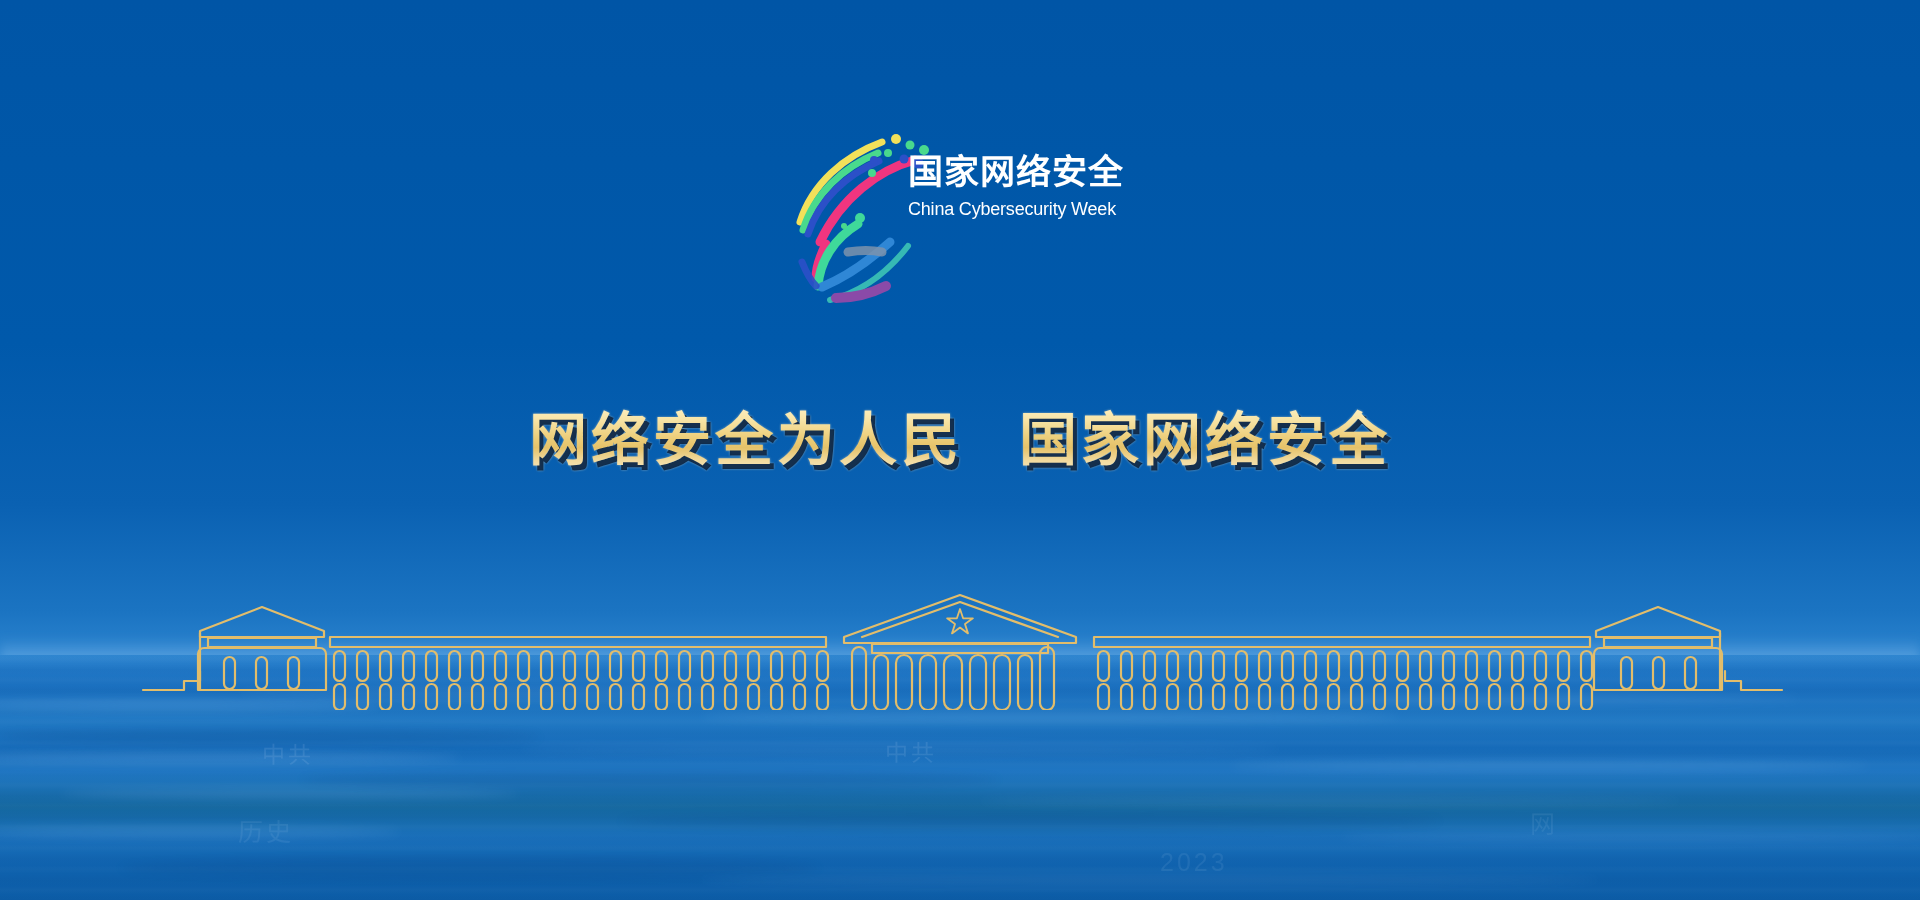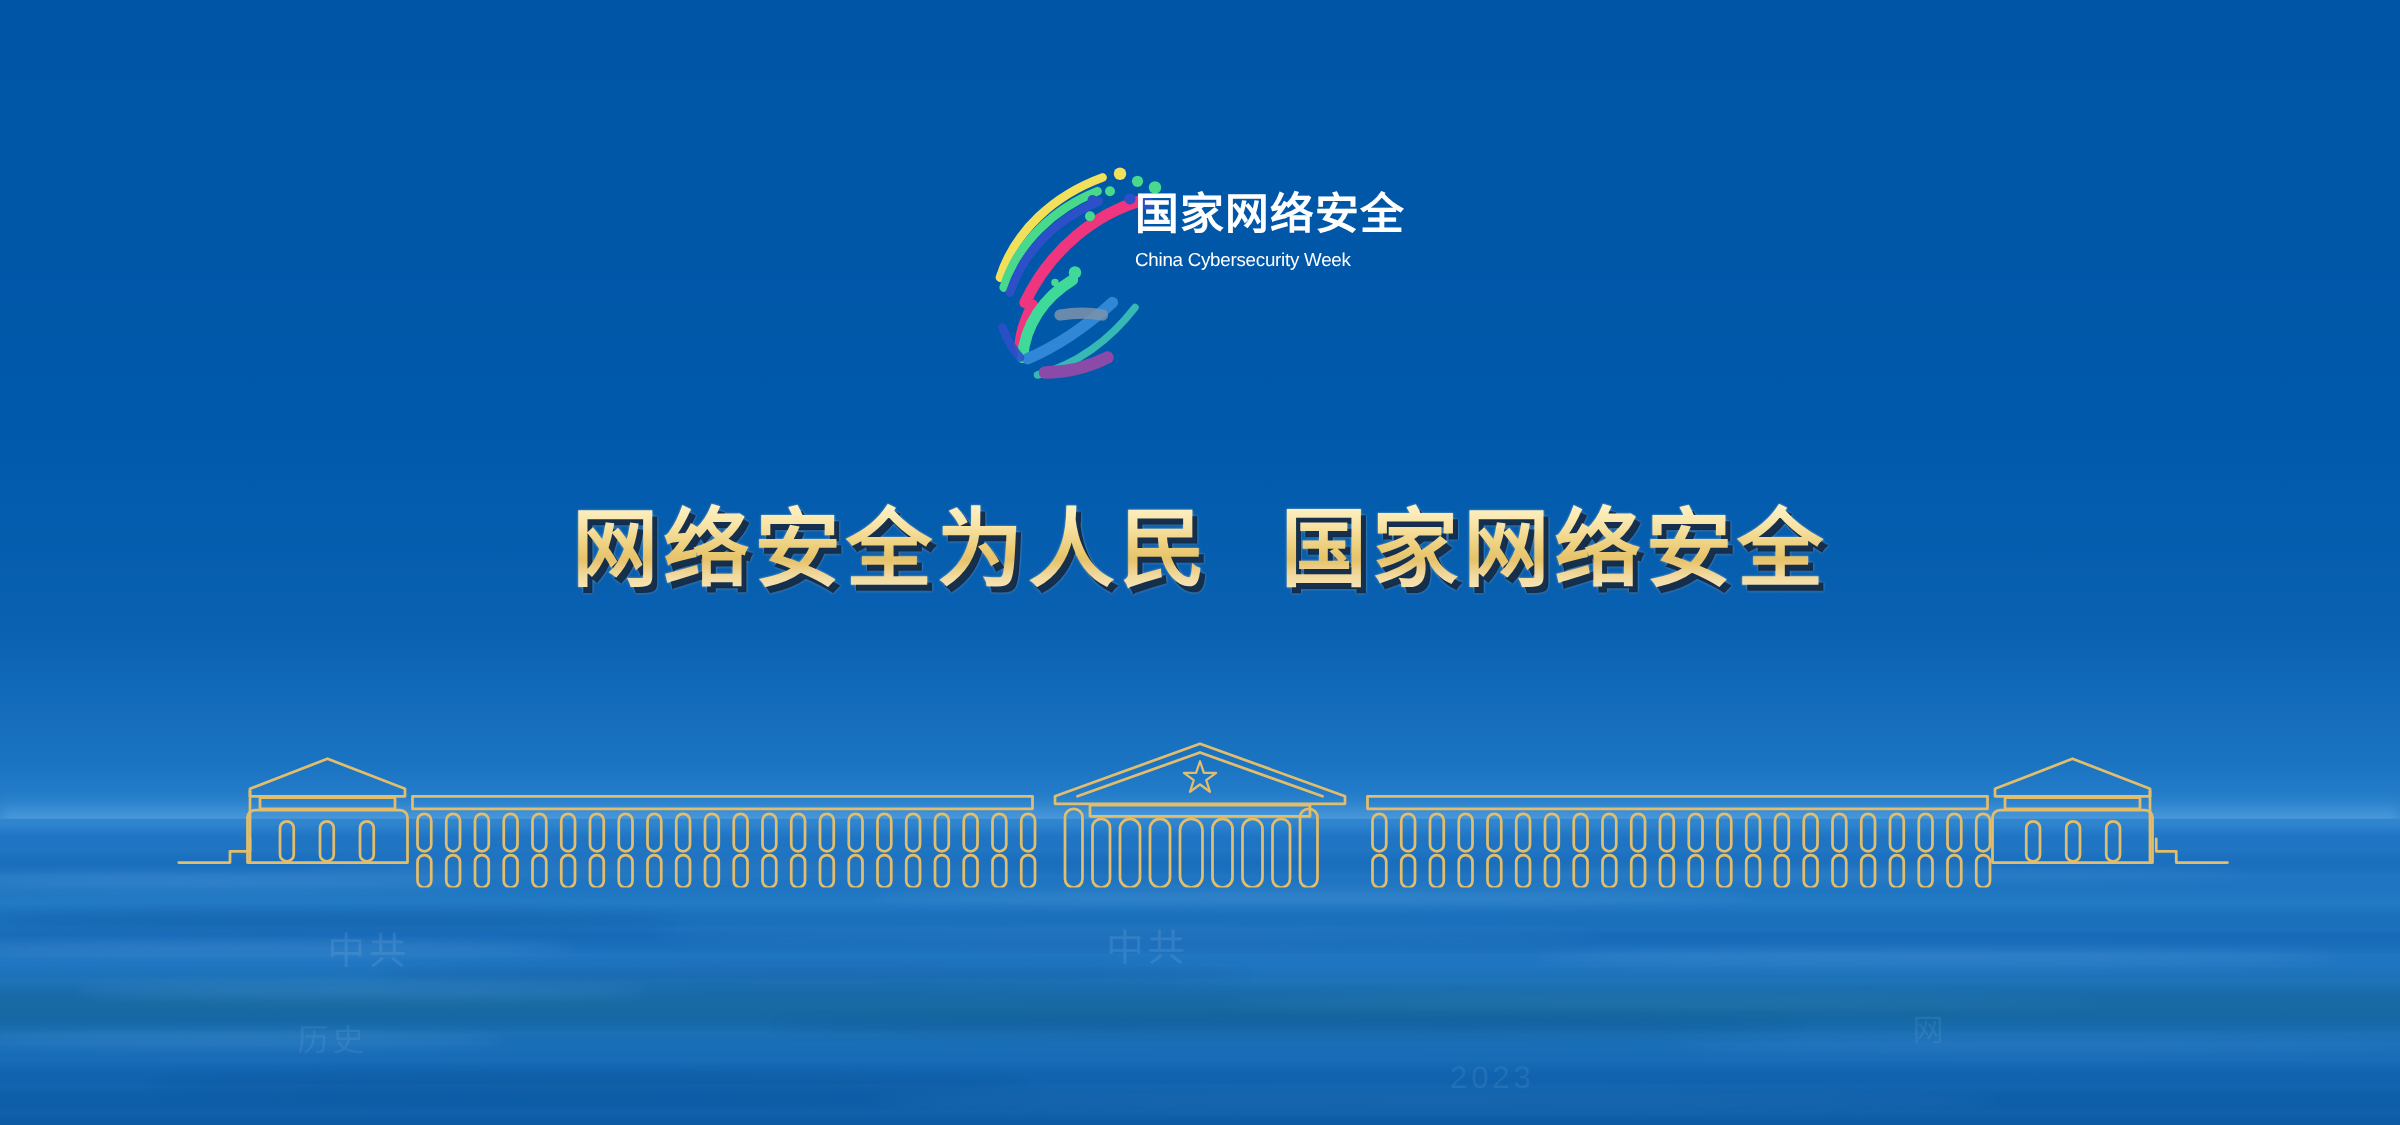--- a/index.html
+++ b/index.html
@@ -142,7 +142,7 @@
   .logo-cn2 { letter-spacing: 3px; }
   .logo-en {
     color: #ffffff;
-    font-size: 15px;
+    font-size: 18px;
     line-height: 24px;
     margin-top: 7px;
     white-space: nowrap;

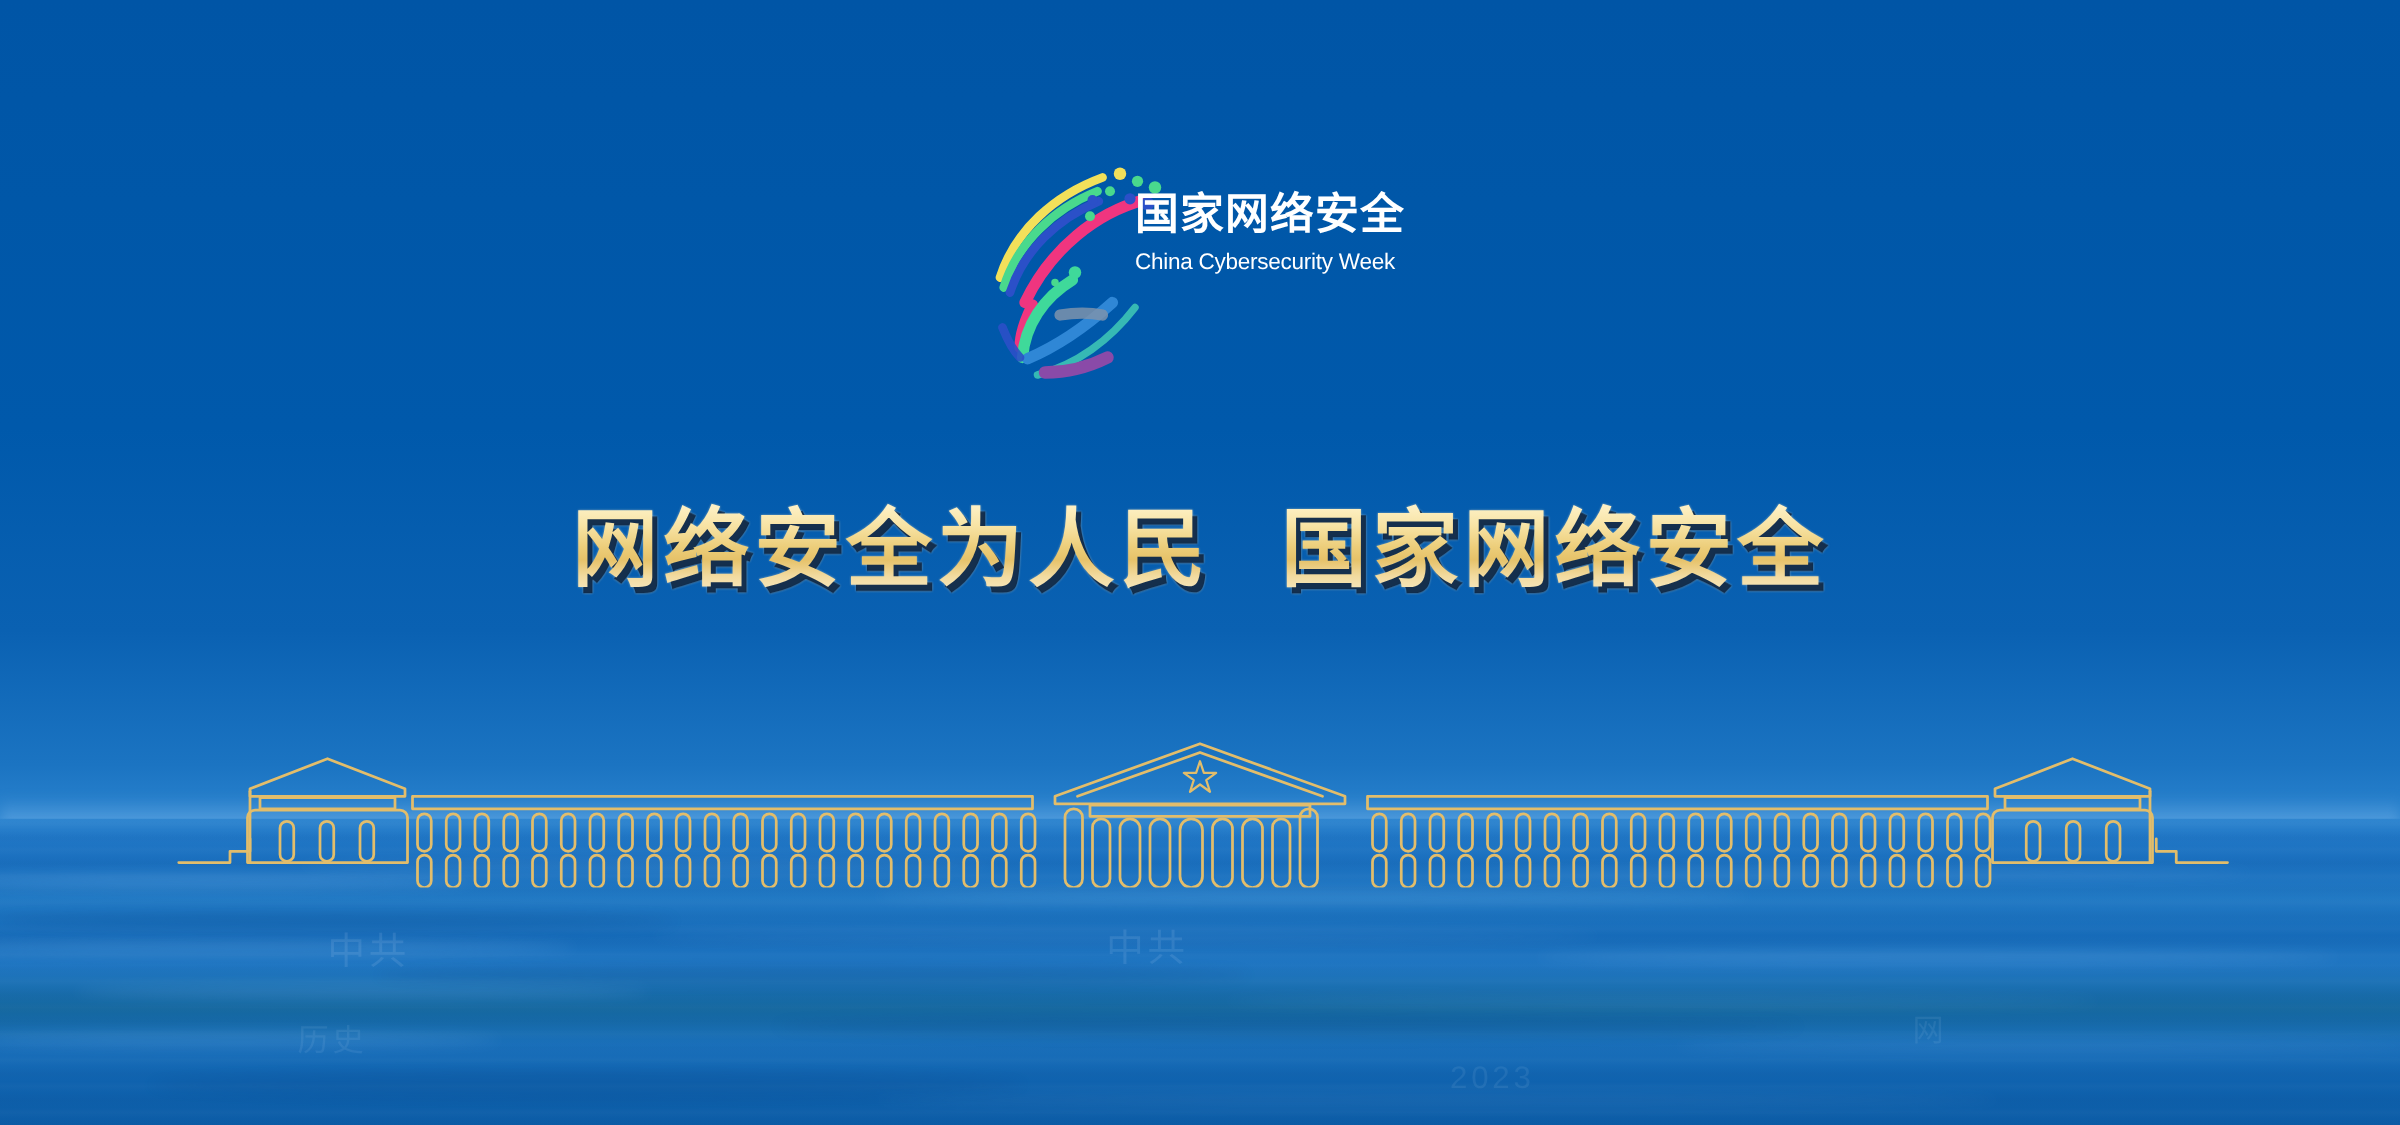--- a/index.html
+++ b/index.html
@@ -162,7 +162,7 @@
     display: inline-block;
     font-family: "DejaVu Sans", "Liberation Sans", sans-serif;
     font-weight: 700;
-    font-size: 69px;
+    font-size: 58px;
     line-height: 96px;
     letter-spacing: 4px;
     background: linear-gradient(to bottom,

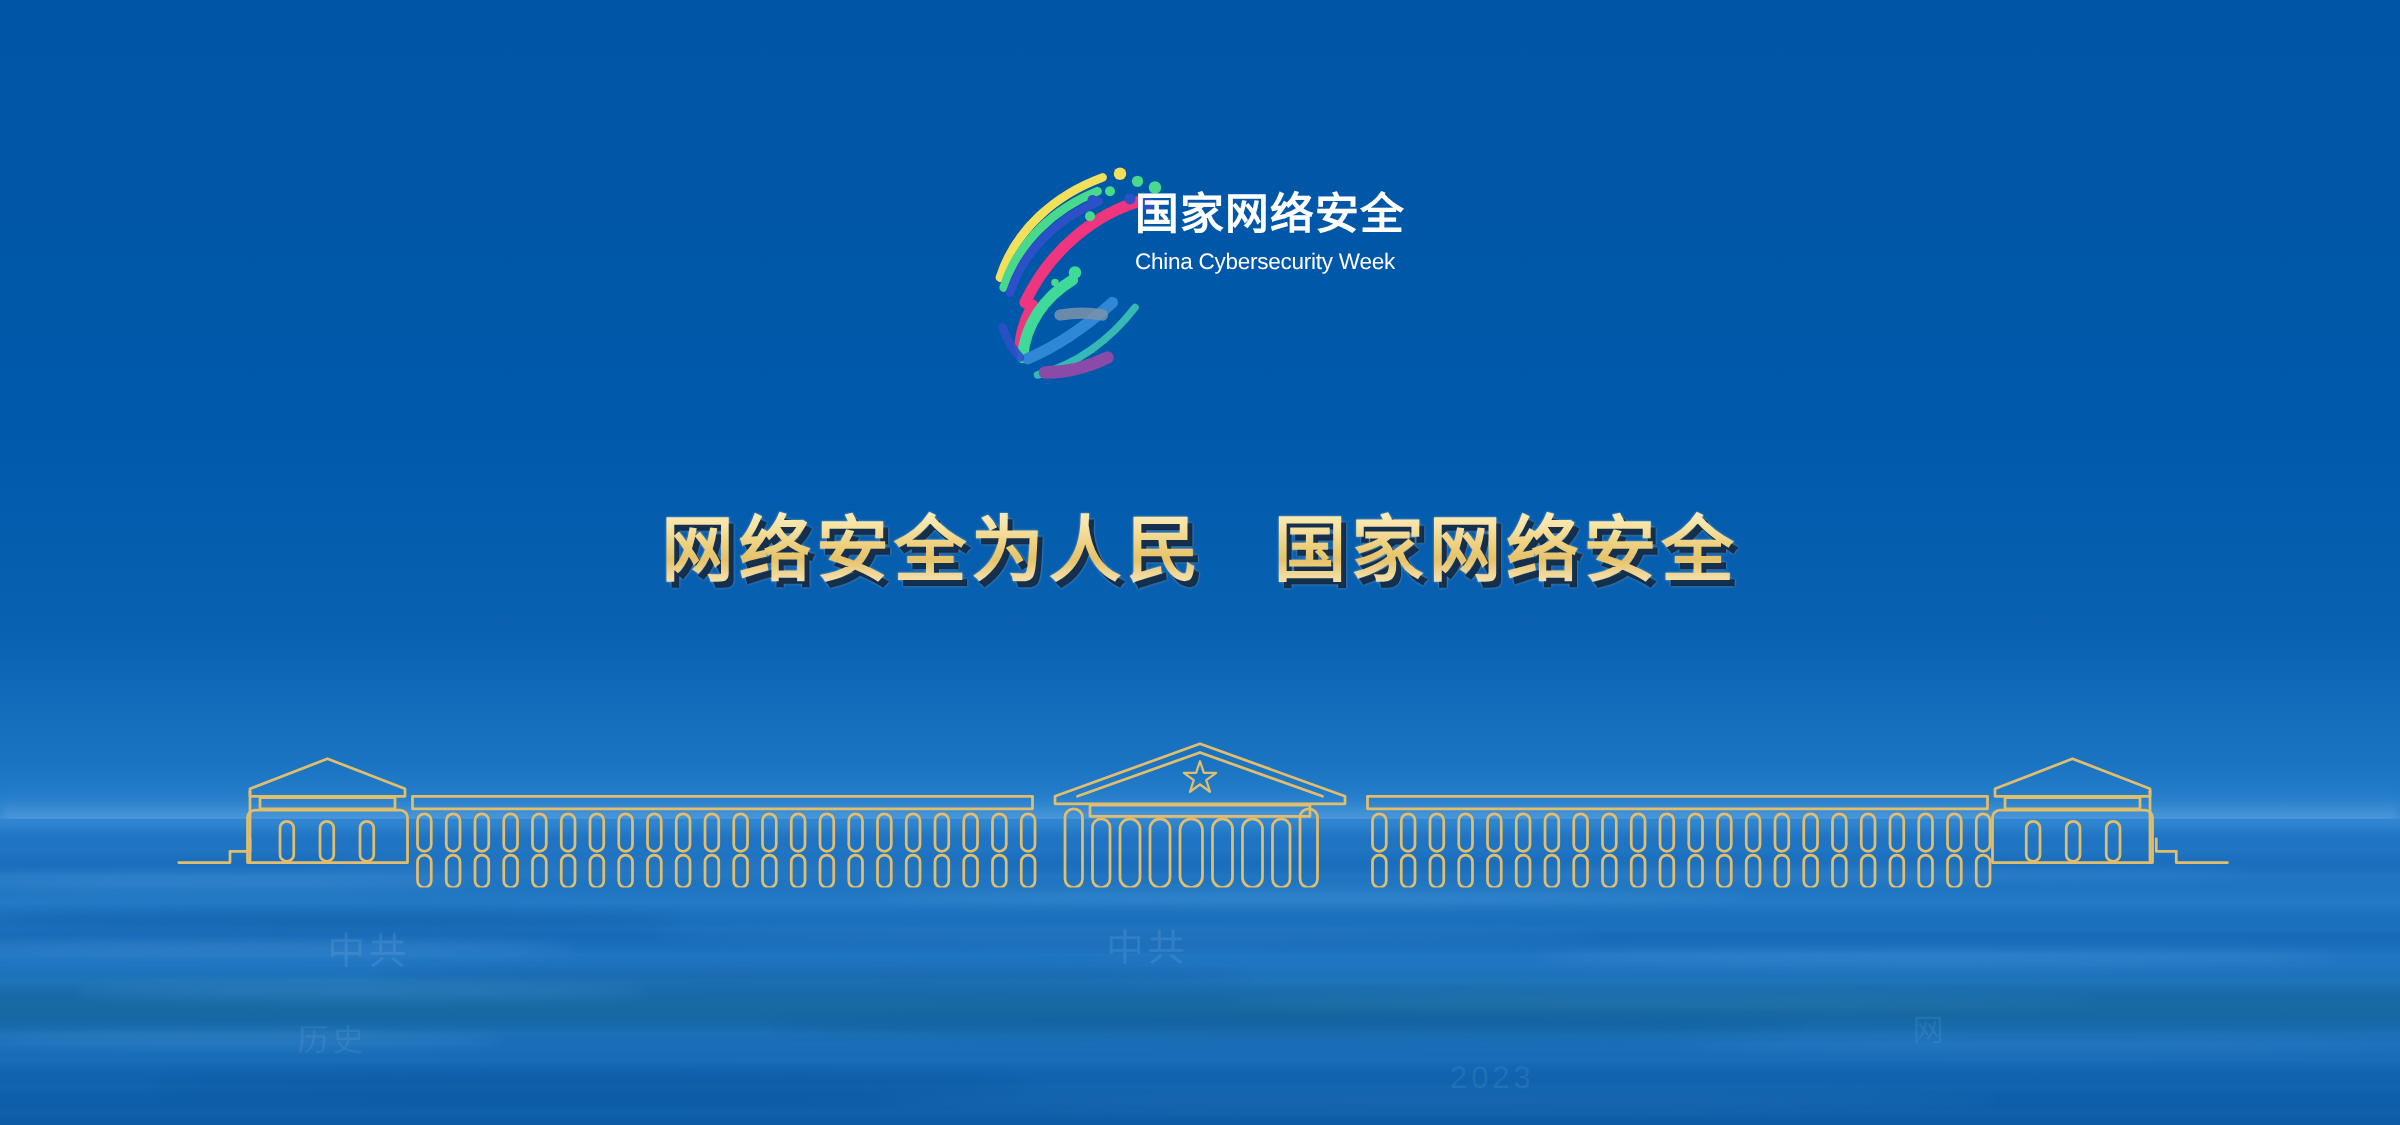--- a/index.html
+++ b/index.html
@@ -101,7 +101,7 @@
   .ghost {
     position: absolute;
     color: rgba(210,232,252,0.115);
-    font-size: 30px;
+    font-size: 23px;
     letter-spacing: 3px;
     white-space: nowrap;
     user-select: none;

